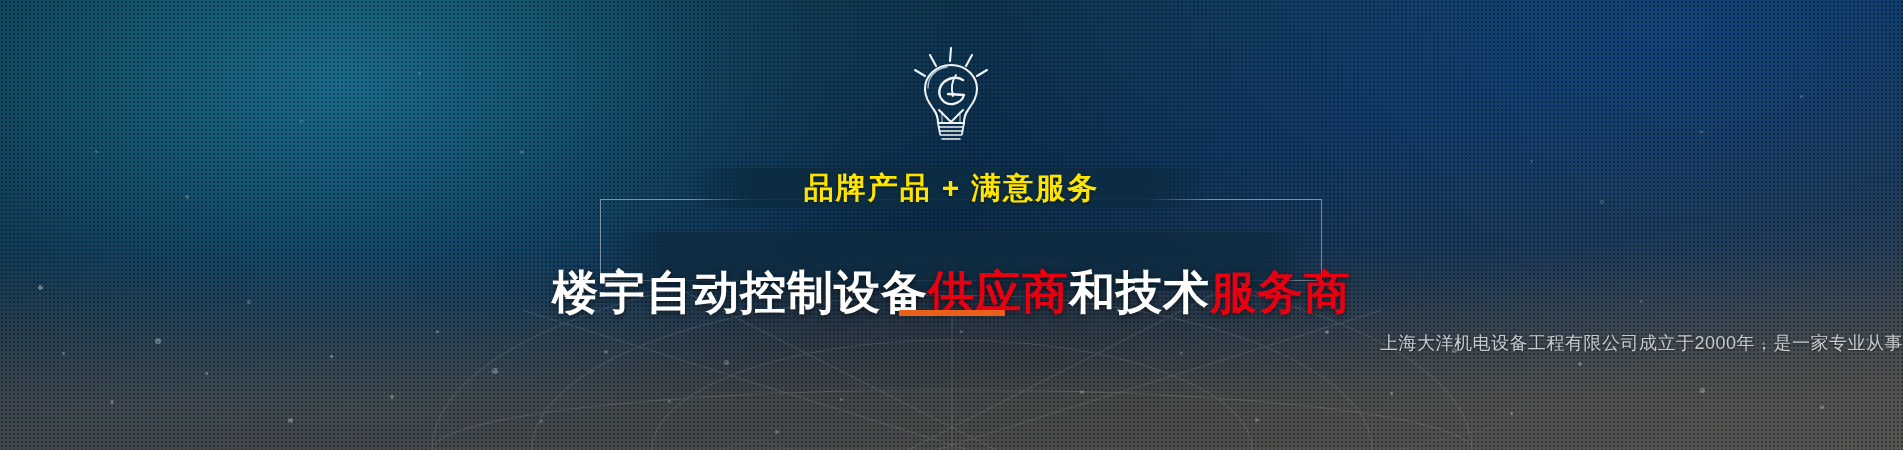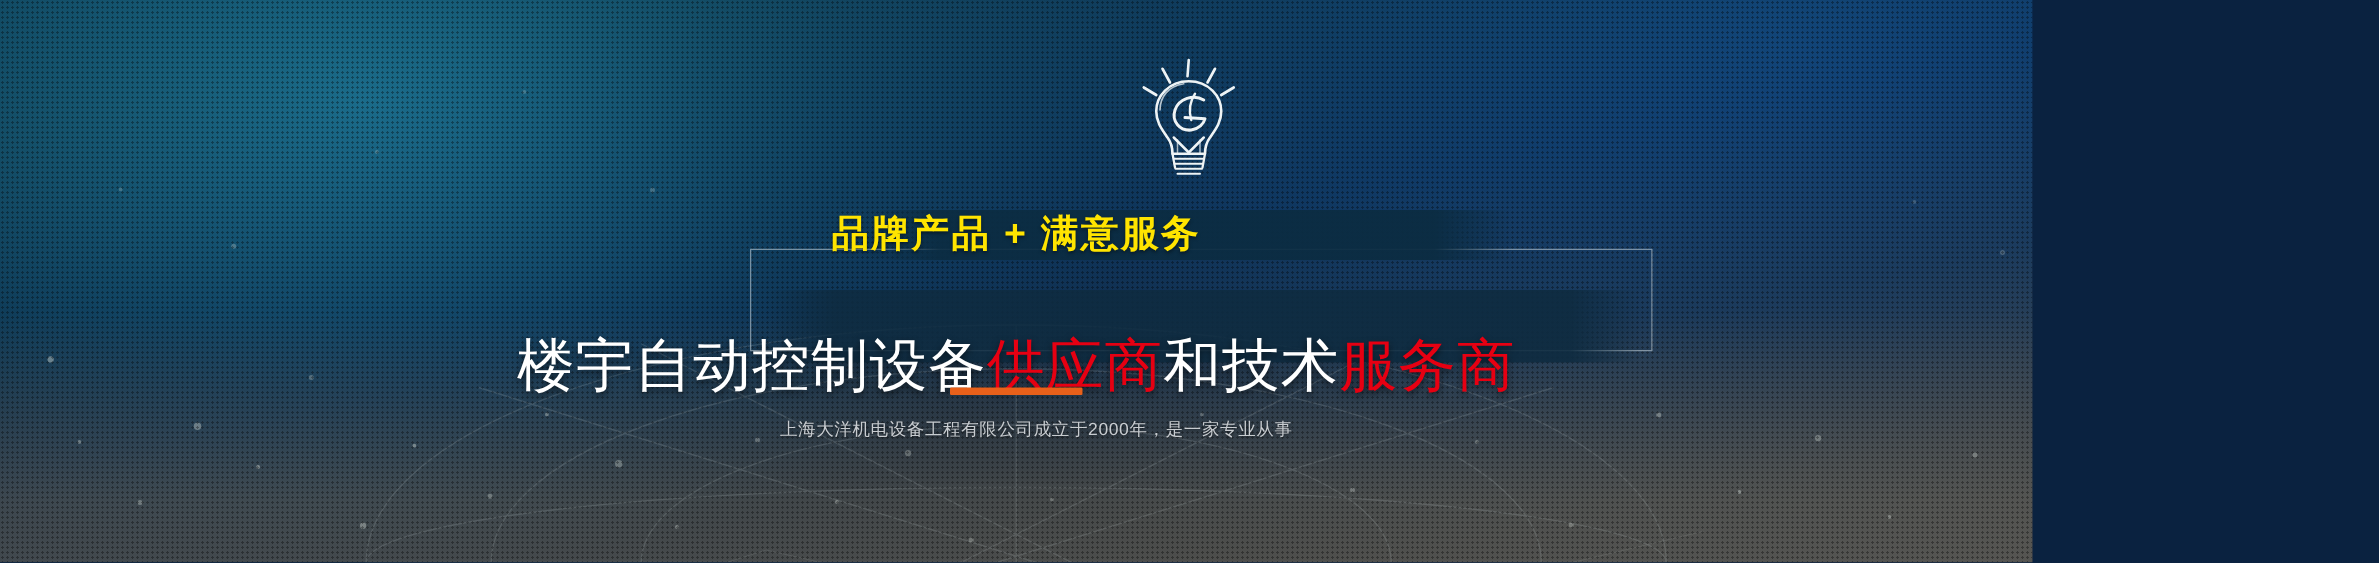--- a/index.html
+++ b/index.html
@@ -9,7 +9,7 @@
     background:#0a2240;
   }
   .banner{
-    position:relative;width:1626px;height:450px;overflow:hidden;
+    position:relative;width:1903px;height:450px;overflow:hidden;
     background:
       radial-gradient(ellipse 900px 520px at 18% 18%, rgba(18,86,112,0.85) 0%, rgba(13,60,84,0.35) 45%, rgba(0,0,0,0) 72%),
       radial-gradient(ellipse 1100px 620px at 88% 8%, rgba(7,34,72,0.95) 0%, rgba(8,33,63,0.45) 50%, rgba(0,0,0,0) 78%),

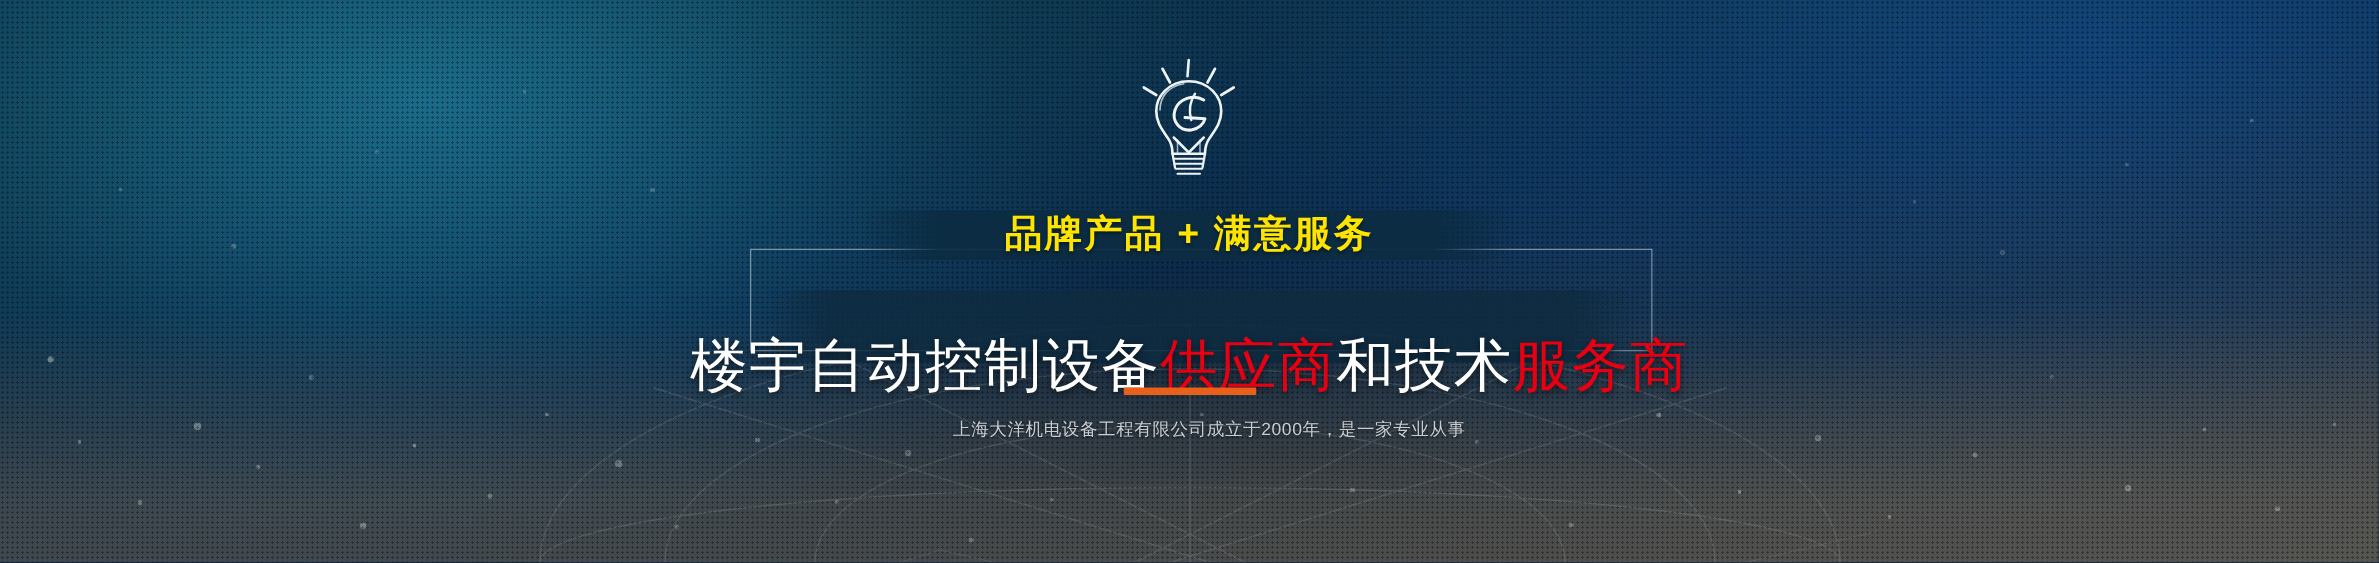--- a/index.html
+++ b/index.html
@@ -74,7 +74,7 @@
   }
   .headline{
     position:absolute;left:0;right:0;top:233px;text-align:center;
-    font-size:46px;line-height:56px;font-weight:normal;letter-spacing:1px;
+    font-size:46px;line-height:56px;font-weight:bold;letter-spacing:1px;
     white-space:nowrap;
     text-shadow:0 2px 6px rgba(0,0,0,.55);
   }

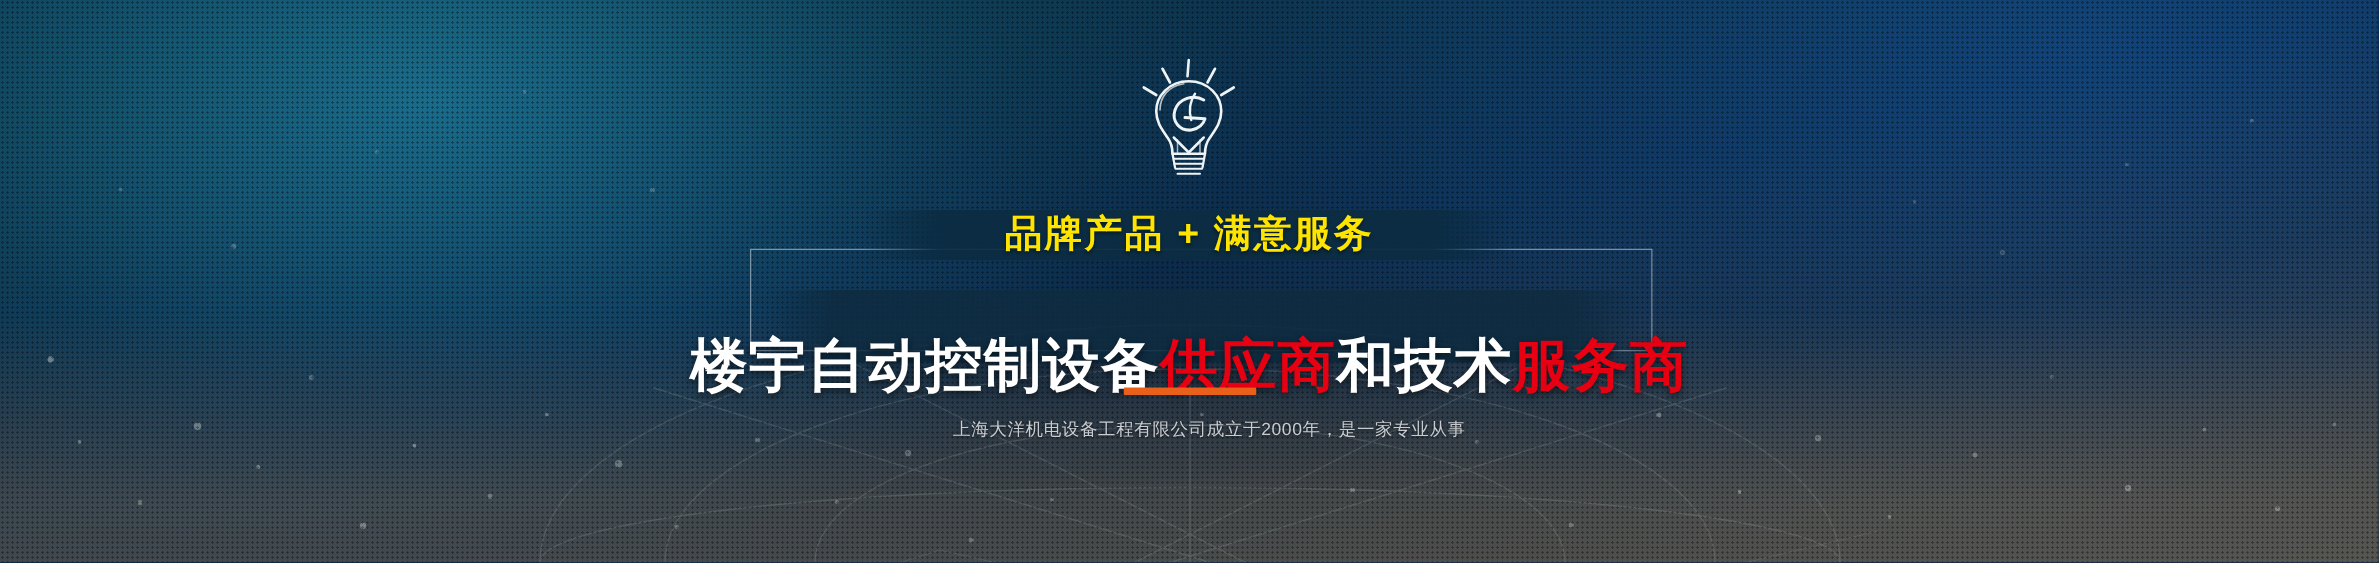--- a/index.html
+++ b/index.html
@@ -89,8 +89,8 @@
 
   
   .desc{
-    position:absolute;left:0;right:0;top:332px;text-align:center;
-    color:#c8ccd0;font-size:14px;line-height:22px;letter-spacing:.5px;
+    position:absolute;left:0;right:0;top:332px;text-align:right;
+    color:#c8ccd0;font-size:18px;line-height:22px;letter-spacing:.5px;
     text-shadow:0 1px 3px rgba(0,0,0,.55);
     padding-left:32px;
   }

